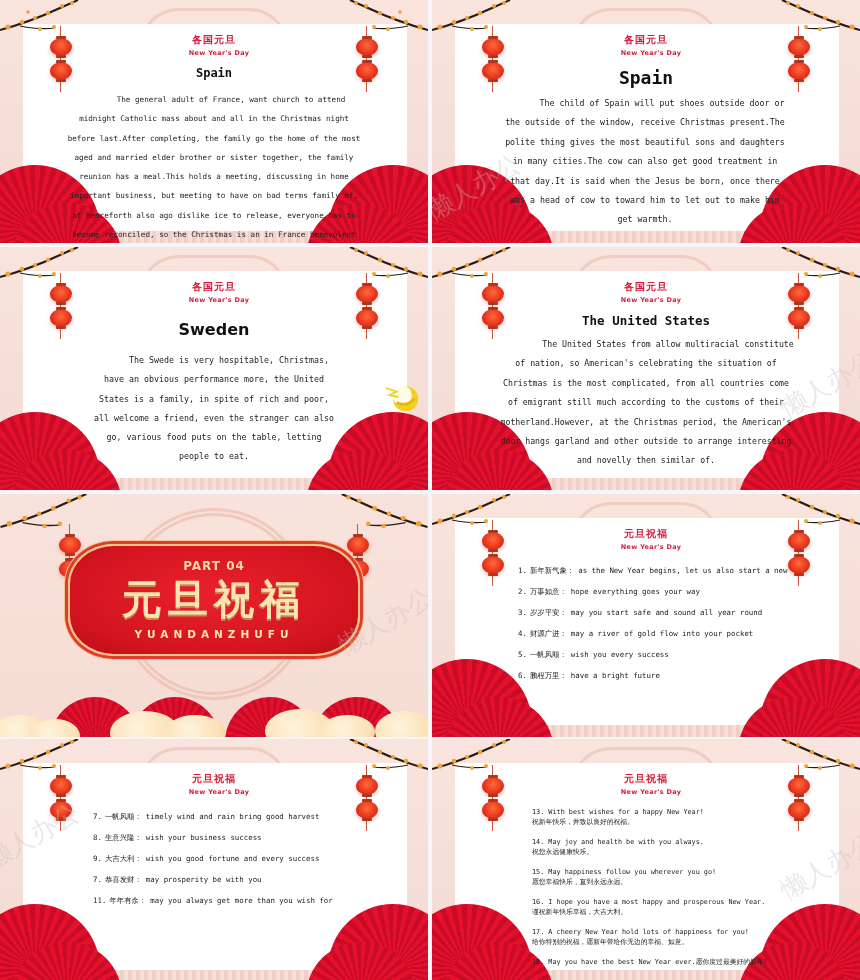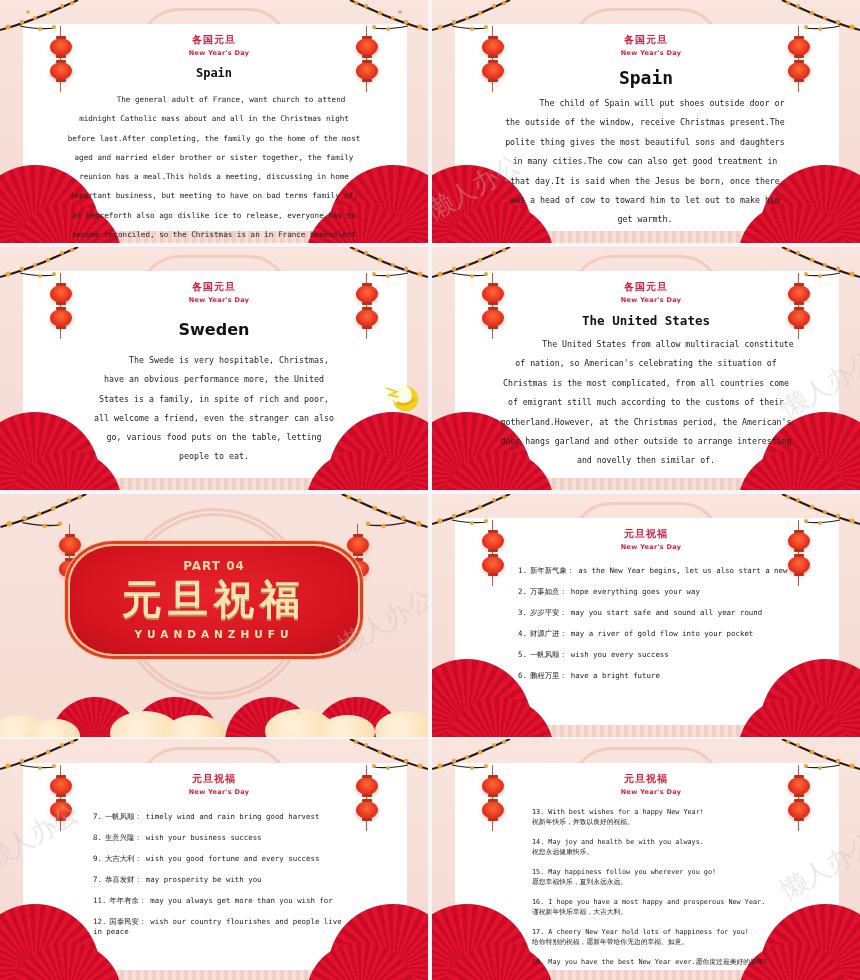--- a/index.html
+++ b/index.html
@@ -509,7 +509,6 @@
       <div class="item"><span class="num">9.</span><span class="cn">大吉大利：</span><span>wish you good fortune and every success</span></div>
       <div class="item"><span class="num">7.</span><span class="cn">恭喜发财：</span><span>may prosperity be with you</span></div>
       <div class="item"><span class="num">11.</span><span class="cn">年年有余：</span><span>may you always get more than you wish for</span></div>
-      <div class="item"><span class="num">12.</span><span class="cn">国泰民安：</span><span>wish our country flourishes and people live in peace</span></div>
     </div>
     <div class="wm" style="left:-20px;top:80px;">懒人办公</div>
   </div>

